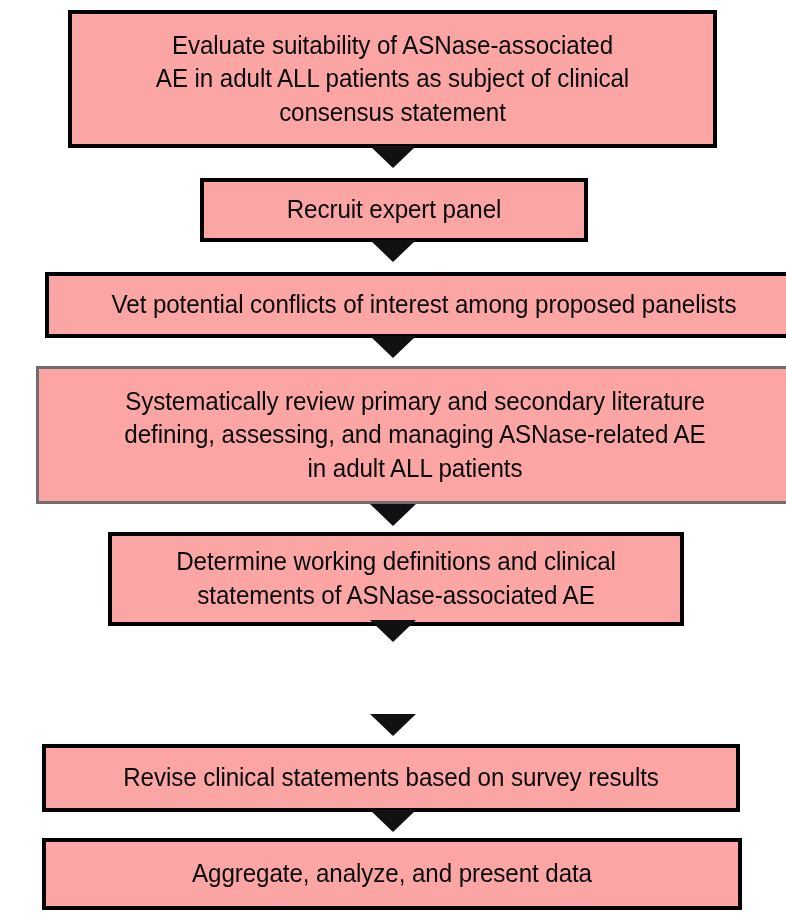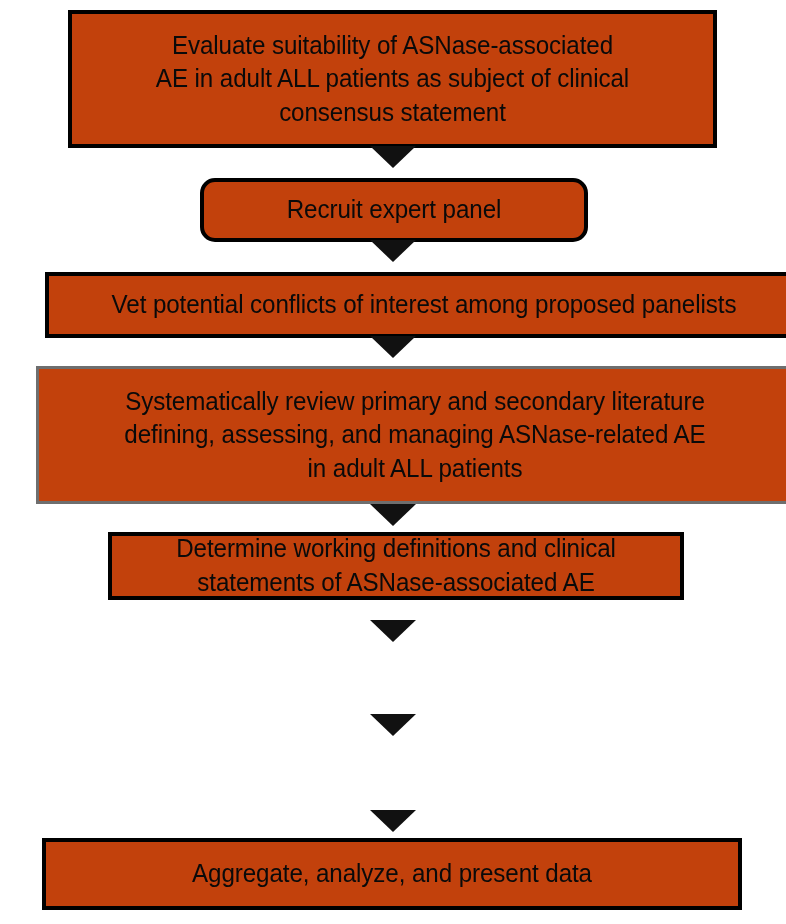--- a/index.html
+++ b/index.html
@@ -27,7 +27,7 @@
   .node {
     position: absolute;
     box-sizing: border-box;
-    background: #c2410c;
+    background: #fca5a5;
     border: 4px solid #000000;
     display: flex;
     align-items: center;

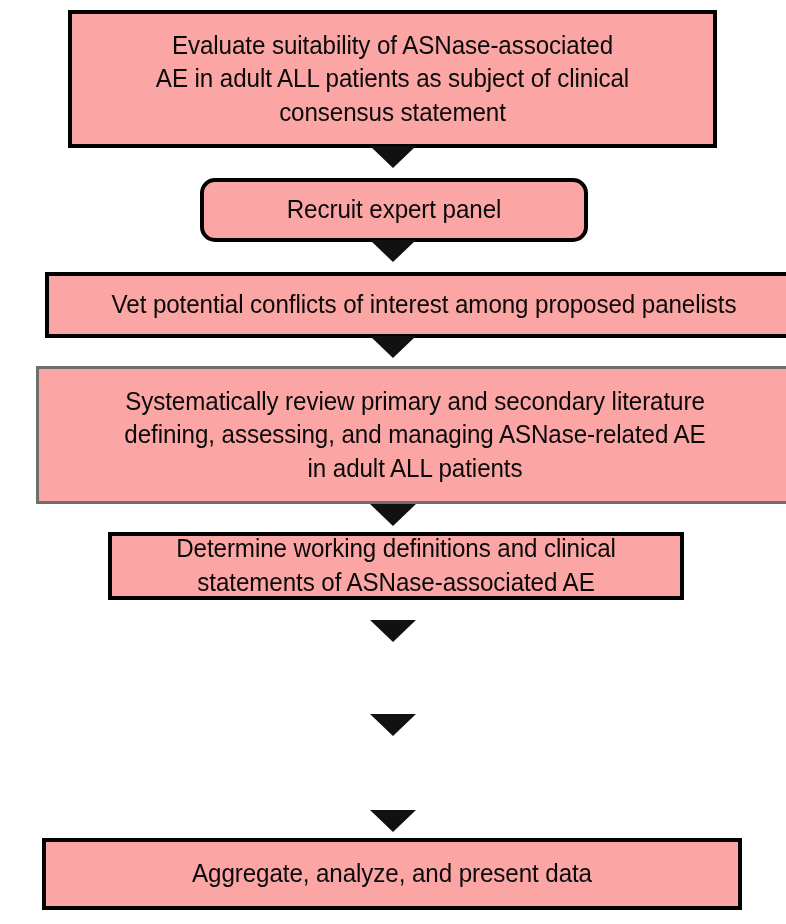--- a/index.html
+++ b/index.html
@@ -79,7 +79,7 @@
 
   <div class="arrow" style="left: 370px; top: 146px; border-top-color: rgb(17, 17, 17);"></div>
 
-  <div class="node" style="left: 200px; top: 178px; width: 388px; height: 64px; border-color: rgb(0, 0, 0); border-radius: 15px;">
+  <div class="node" style="left: 200px; top: 178px; width: 388px; height: 64px; border-color: rgb(0, 0, 0);">
     <span class="node-label">Recruit expert panel</span>
   </div>
 

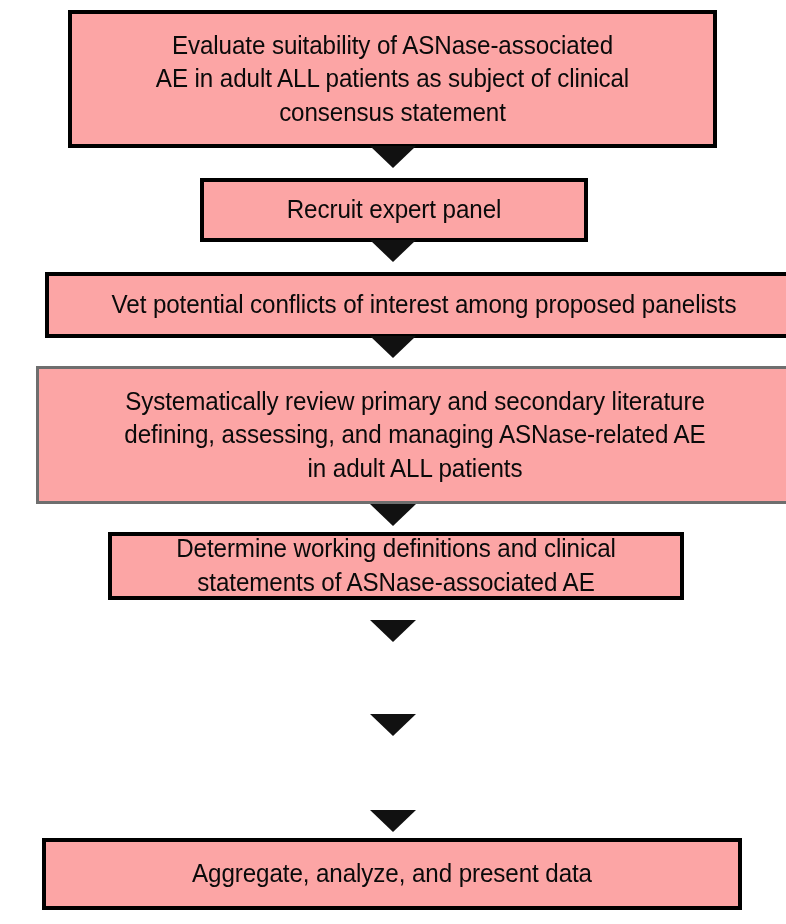--- a/index.html
+++ b/index.html
@@ -99,7 +99,7 @@
 
   <div class="arrow" style="left: 370px; top: 504px; border-top-color: rgb(17, 17, 17);"></div>
 
-  <div class="node" style="left: 108px; top: 532px; width: 576px; height: 68px; border-color: rgb(0, 0, 0);">
+  <div class="node" style="left: 108px; top: 532px; width: 576px; height: 94px; border-color: rgb(0, 0, 0);">
     <span class="node-label">Determine working definitions and clinical
 statements of ASNase-associated AE</span>
   </div>

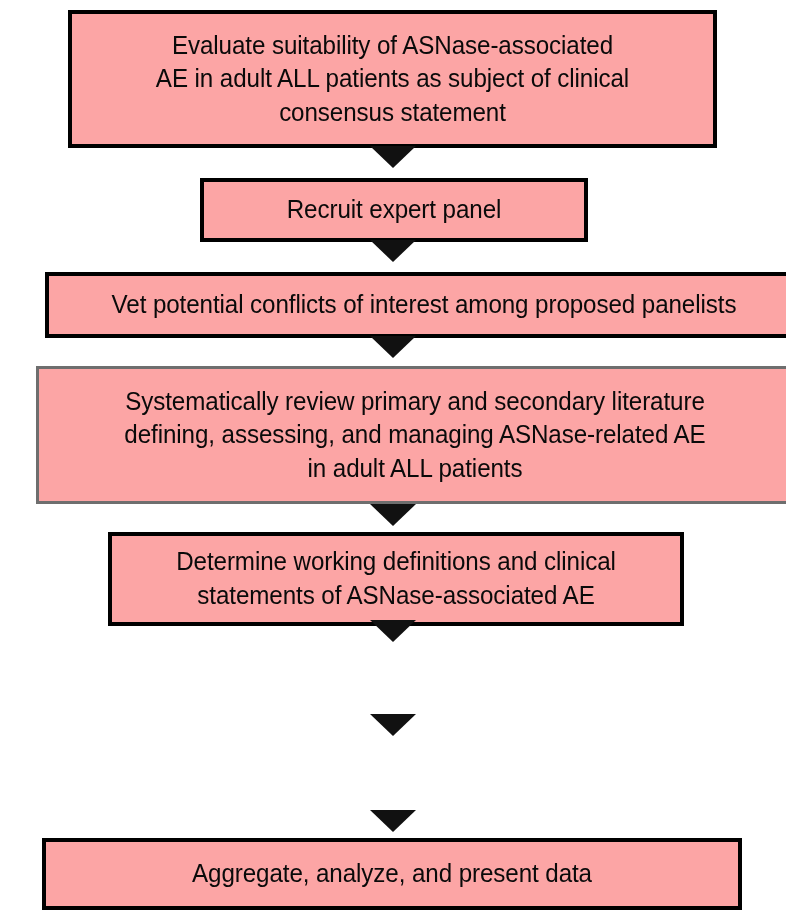--- a/index.html
+++ b/index.html
@@ -109,6 +109,9 @@
 
   <div class="arrow" style="left: 370px; top: 714px; border-top-color: rgb(17, 17, 17);"></div>
 
+  <div class="node" style="left: 42px; top: 744px; width: 698px; height: 68px; border-color: rgb(0, 0, 0);">
+    <span class="node-label">Revise clinical statements based on survey results</span>
+  </div>
 
   <div class="arrow" style="left: 370px; top: 810px; border-top-color: rgb(17, 17, 17);"></div>
 

